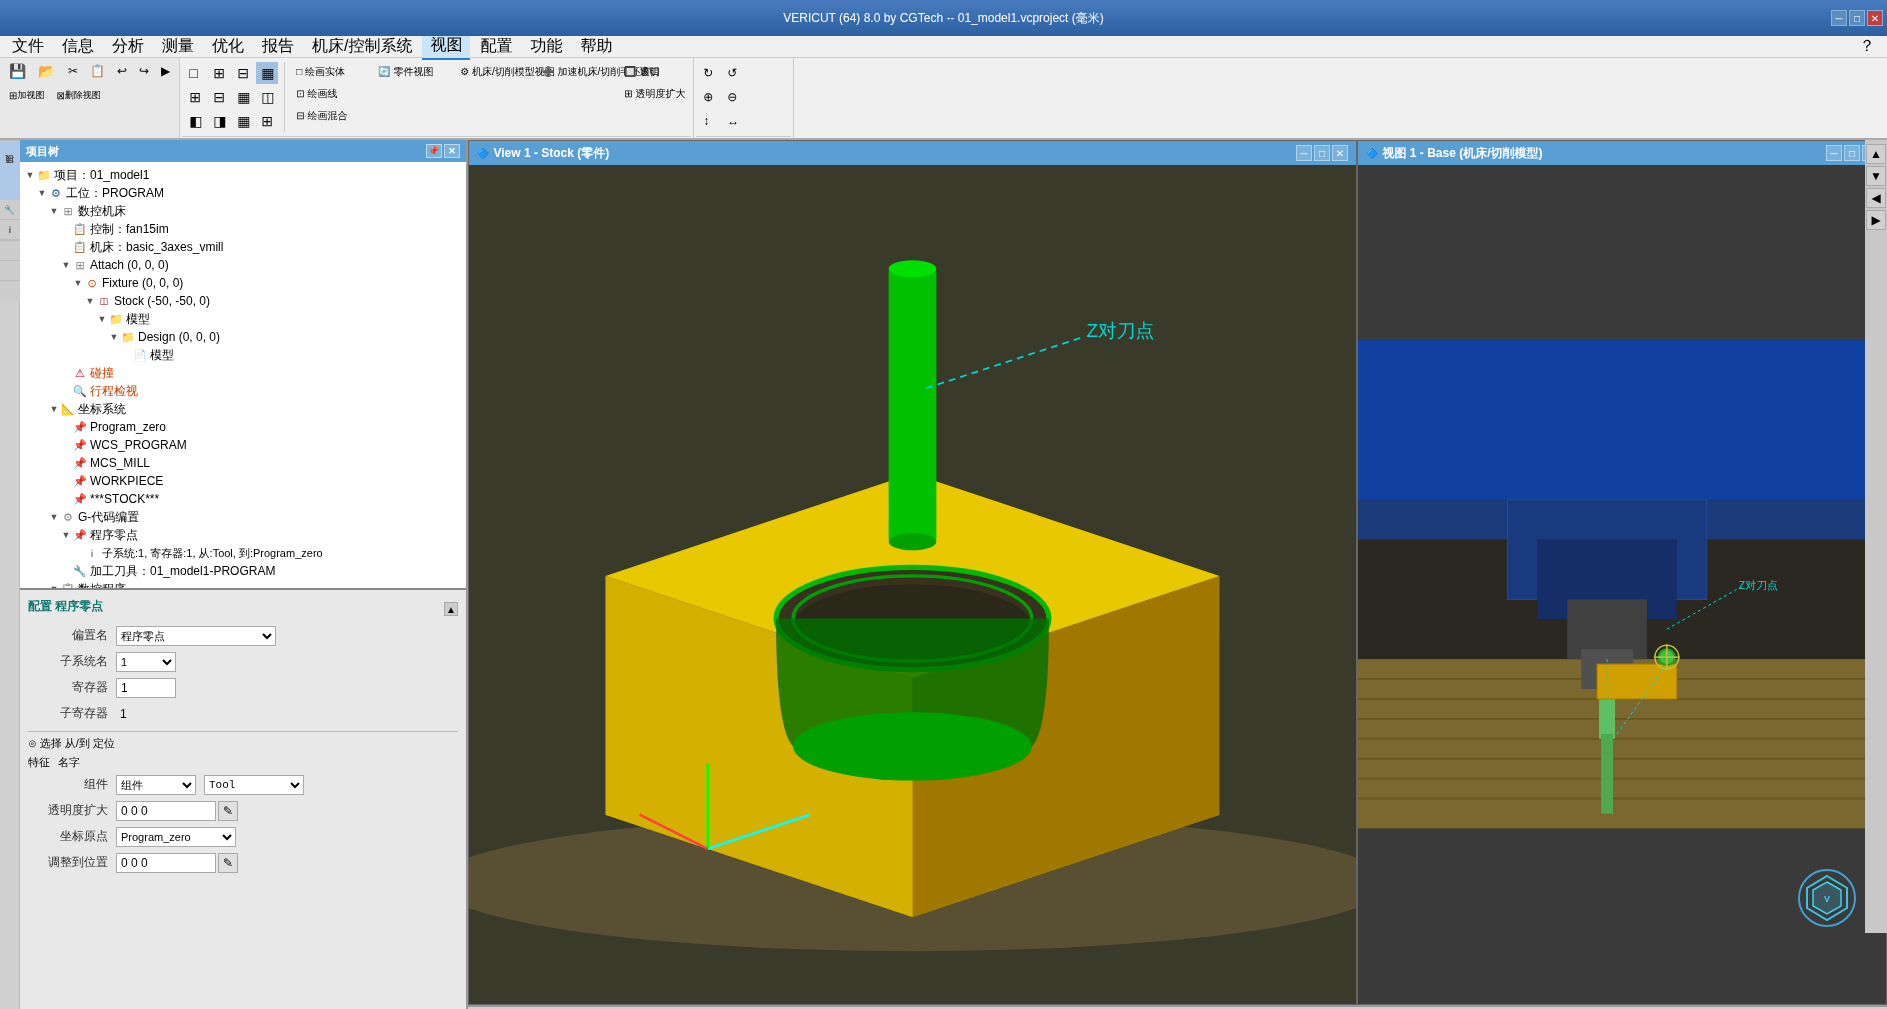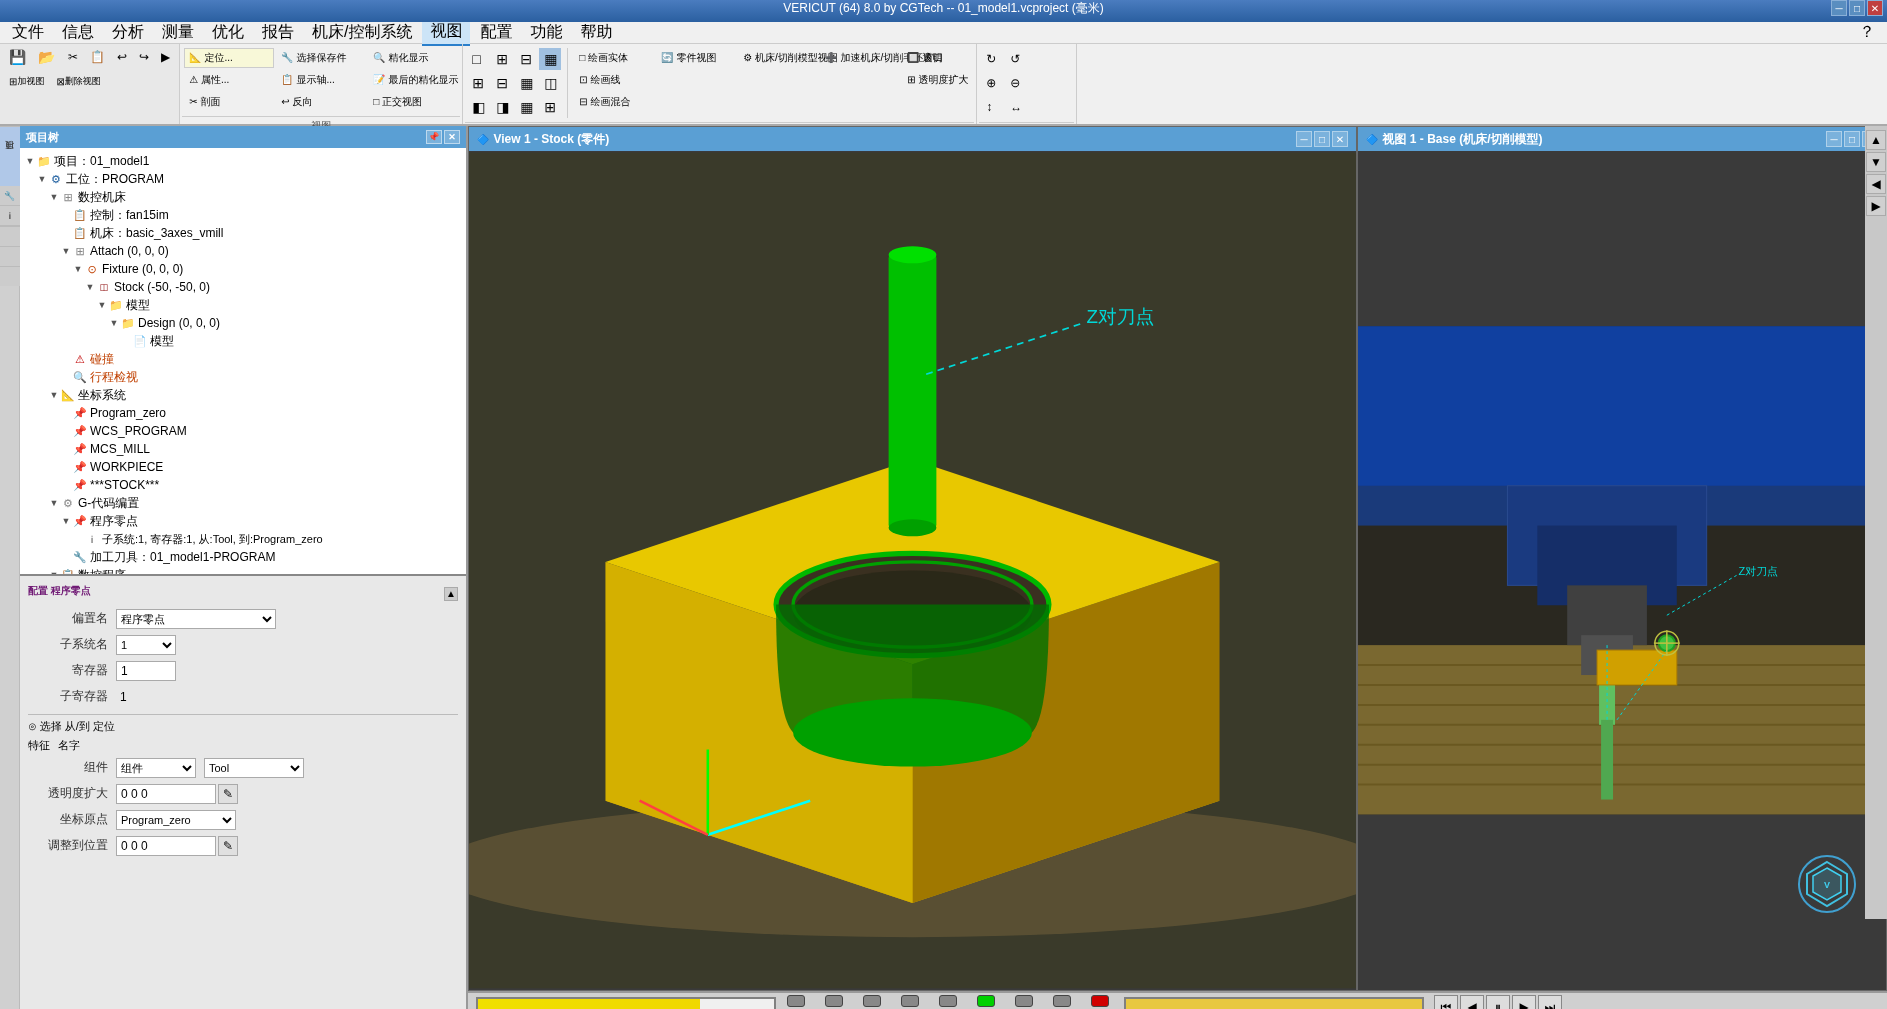--- a/index.html
+++ b/index.html
@@ -16,10 +16,10 @@
     
     #title-bar {
       width: 100%;
-      height: 22px;
+      height: 36px;
       background: linear-gradient(to bottom, #4a7cbf, #2a5fa0);
       display: flex;
-      align-items: flex-start;
+      align-items: center;
       justify-content: center;
       color: white;
       font-size: 12px;

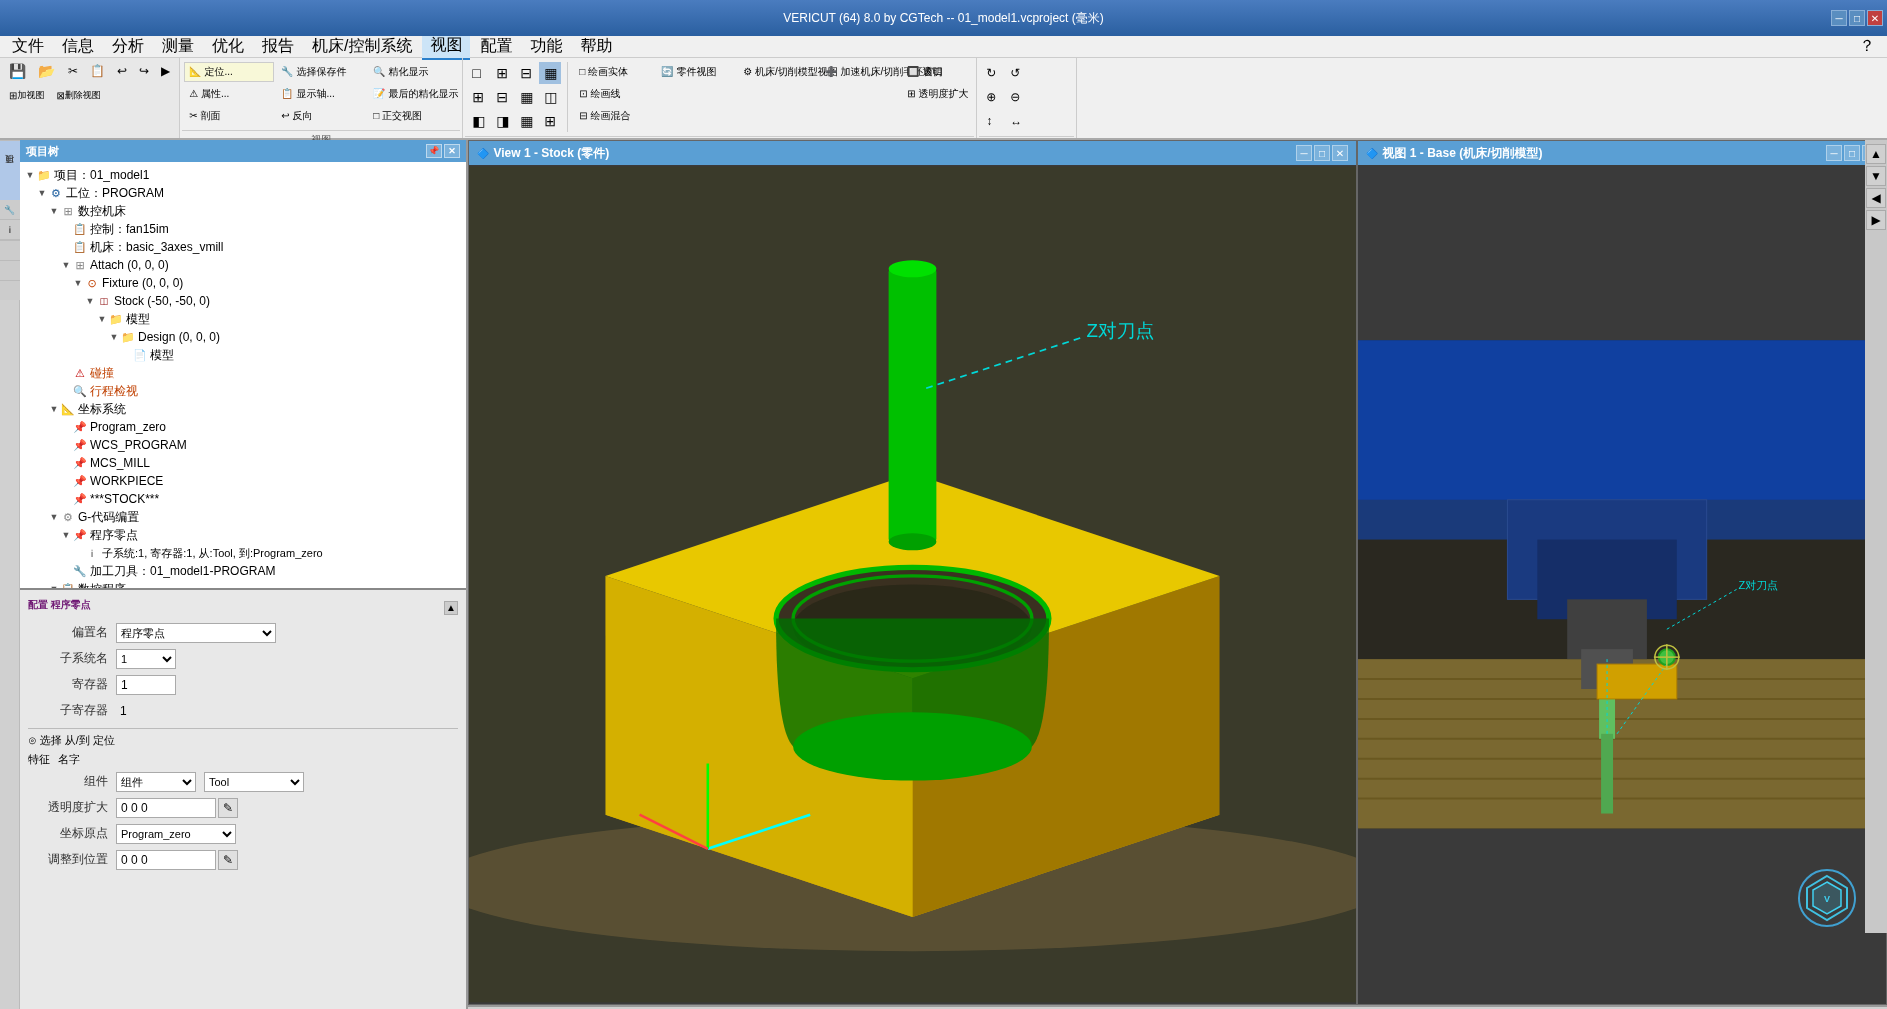--- a/index.html
+++ b/index.html
@@ -473,26 +473,6 @@
     </div>
   </div>
 
-  <div style="display:flex; flex-direction:column; border-right:1px solid #ccc; padding:2px; min-width:120px;">
-    <div style="display:flex; gap:2px; flex:1; align-items:flex-start; padding:2px;">
-      <div style="display:flex; flex-direction:column; gap:2px;">
-        <div class="small-tb-btn" style="width:90px; background:#f8f8d8; border:1px solid #ccc;">📐 定位...</div>
-        <div class="small-tb-btn" style="width:90px;">⚠ 属性...</div>
-        <div class="small-tb-btn" style="width:90px;">✂ 剖面</div>
-      </div>
-      <div style="display:flex; flex-direction:column; gap:2px;">
-        <div class="small-tb-btn" style="width:90px;">🔧 选择保存件</div>
-        <div class="small-tb-btn" style="width:90px;">📋 显示轴...</div>
-        <div class="small-tb-btn" style="width:90px;">↩ 反向</div>
-      </div>
-      <div style="display:flex; flex-direction:column; gap:2px;">
-        <div class="small-tb-btn" style="width:90px;">🔍 精化显示</div>
-        <div class="small-tb-btn" style="width:90px;">📝 最后的精化显示</div>
-        <div class="small-tb-btn" style="width:90px;">□ 正交视图</div>
-      </div>
-    </div>
-    <div class="tb-section-name">视图</div>
-  </div>
 
   <div style="display:flex; flex-direction:column; border-right:1px solid #ccc; padding:2px; min-width:280px;">
     <div style="display:flex; gap:2px; flex:1; align-items:flex-start; padding:2px;">

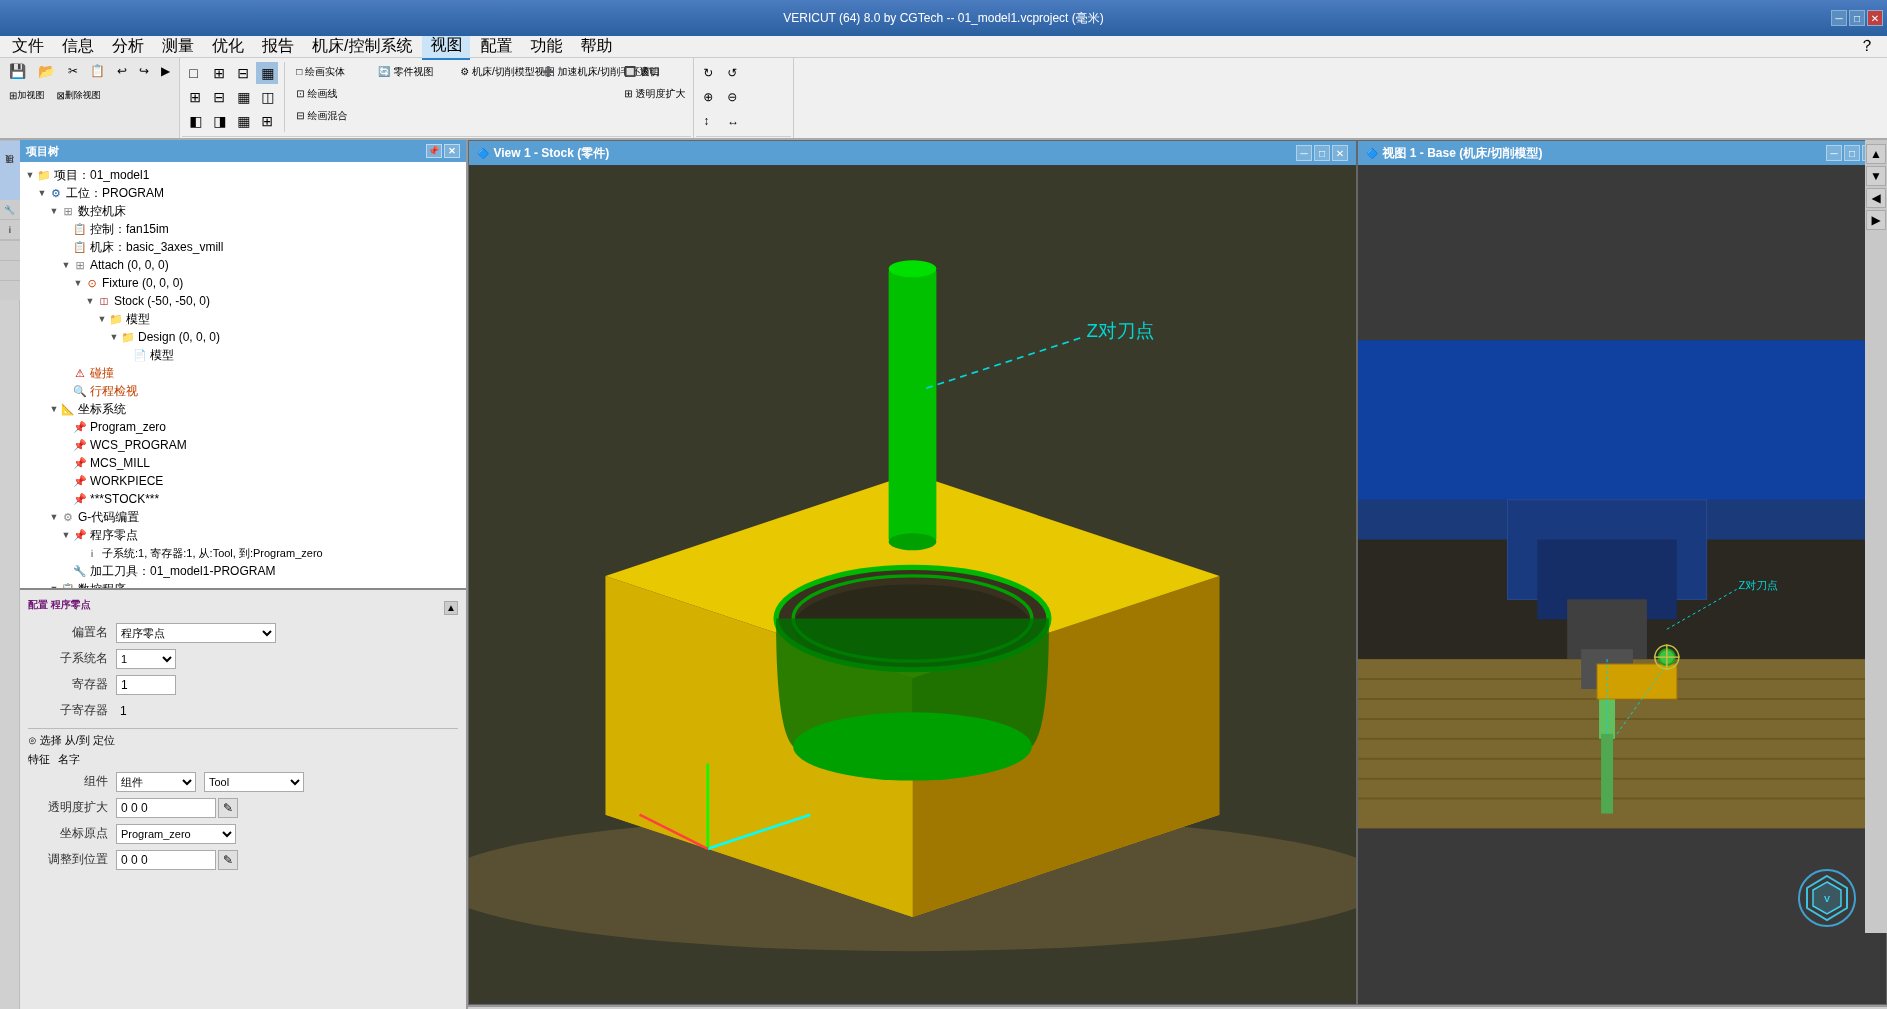--- a/index.html
+++ b/index.html
@@ -158,10 +158,10 @@
     }
 
     #config-title {
-      font-size: 10px;
+      font-size: 12px;
       font-weight: bold;
       margin-bottom: 6px;
-      color: #701a75;
+      color: #0f766e;
       text-align: center;
     }
 

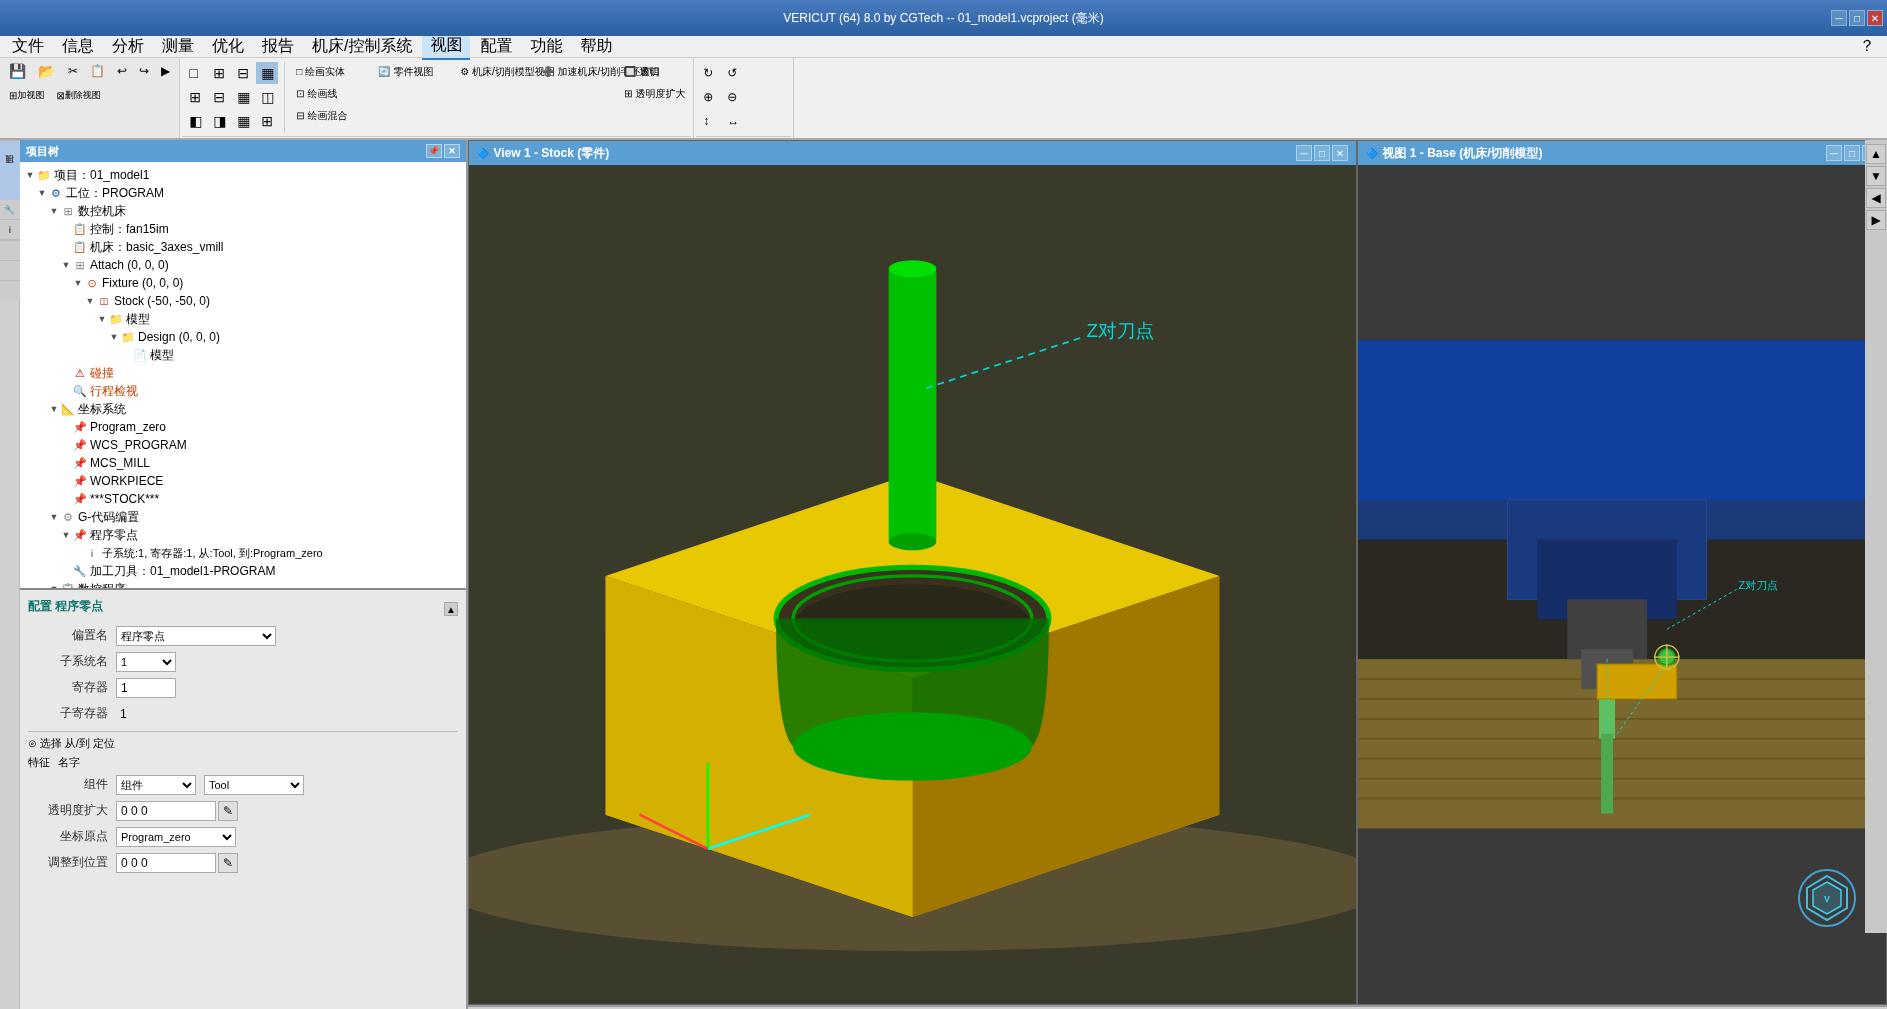--- a/index.html
+++ b/index.html
@@ -772,7 +772,7 @@
             <option>组件</option>
           </select>
           <div style="width:8px;"></div>
-          <select class="config-select" style="width:100px;">
+          <select class="config-select" style="width:100px;font-family:Liberation Mono, monospace;">
             <option>Tool</option>
           </select>
         </div>

